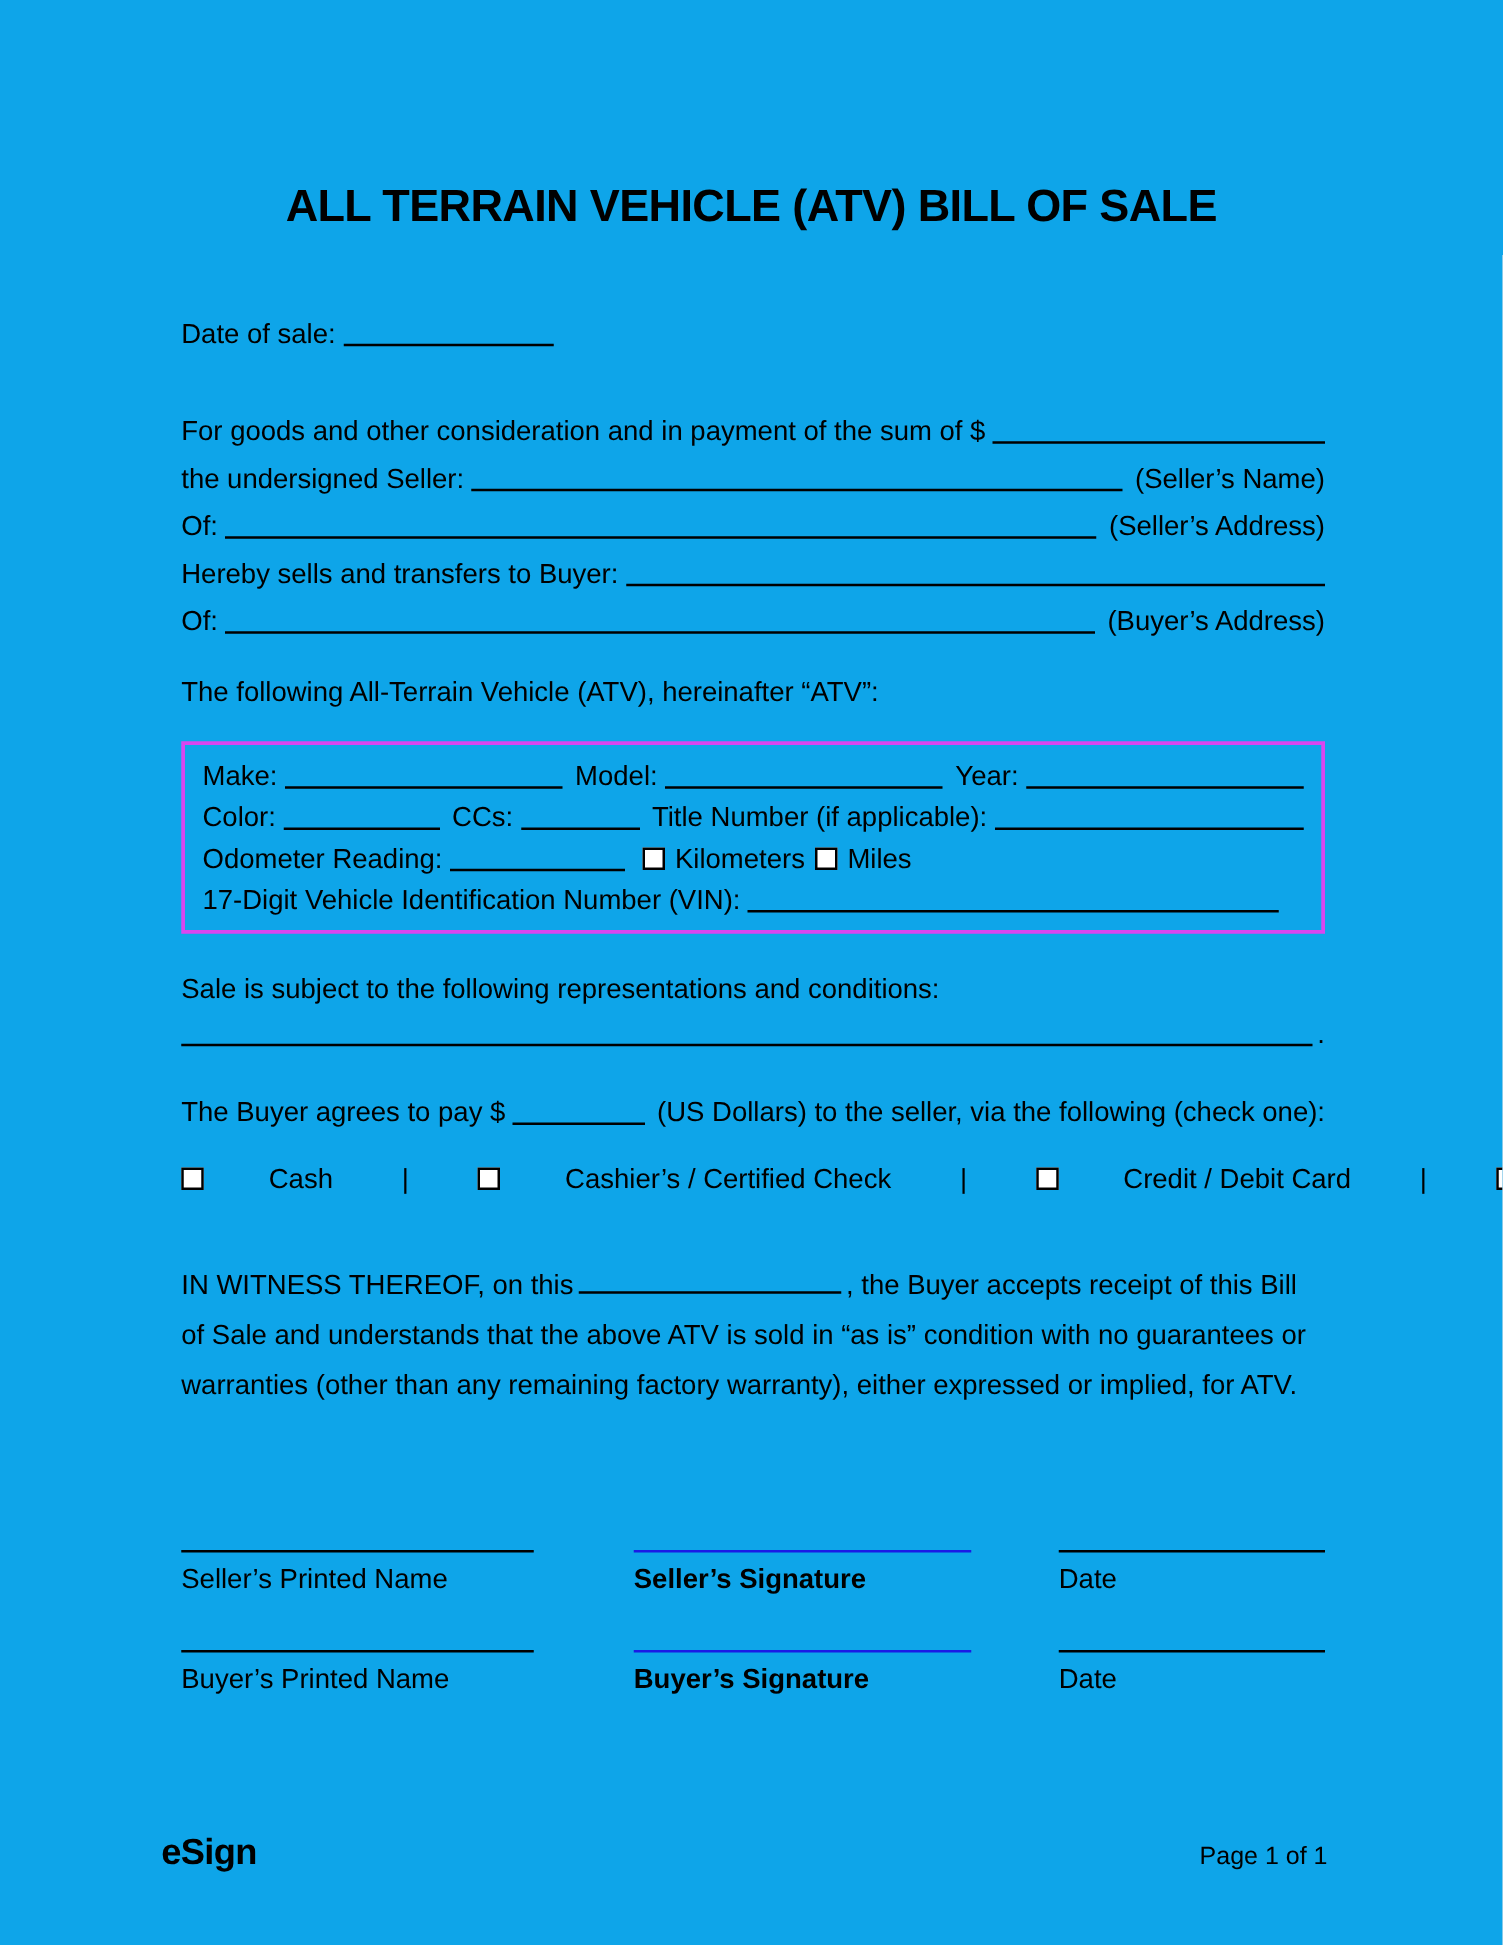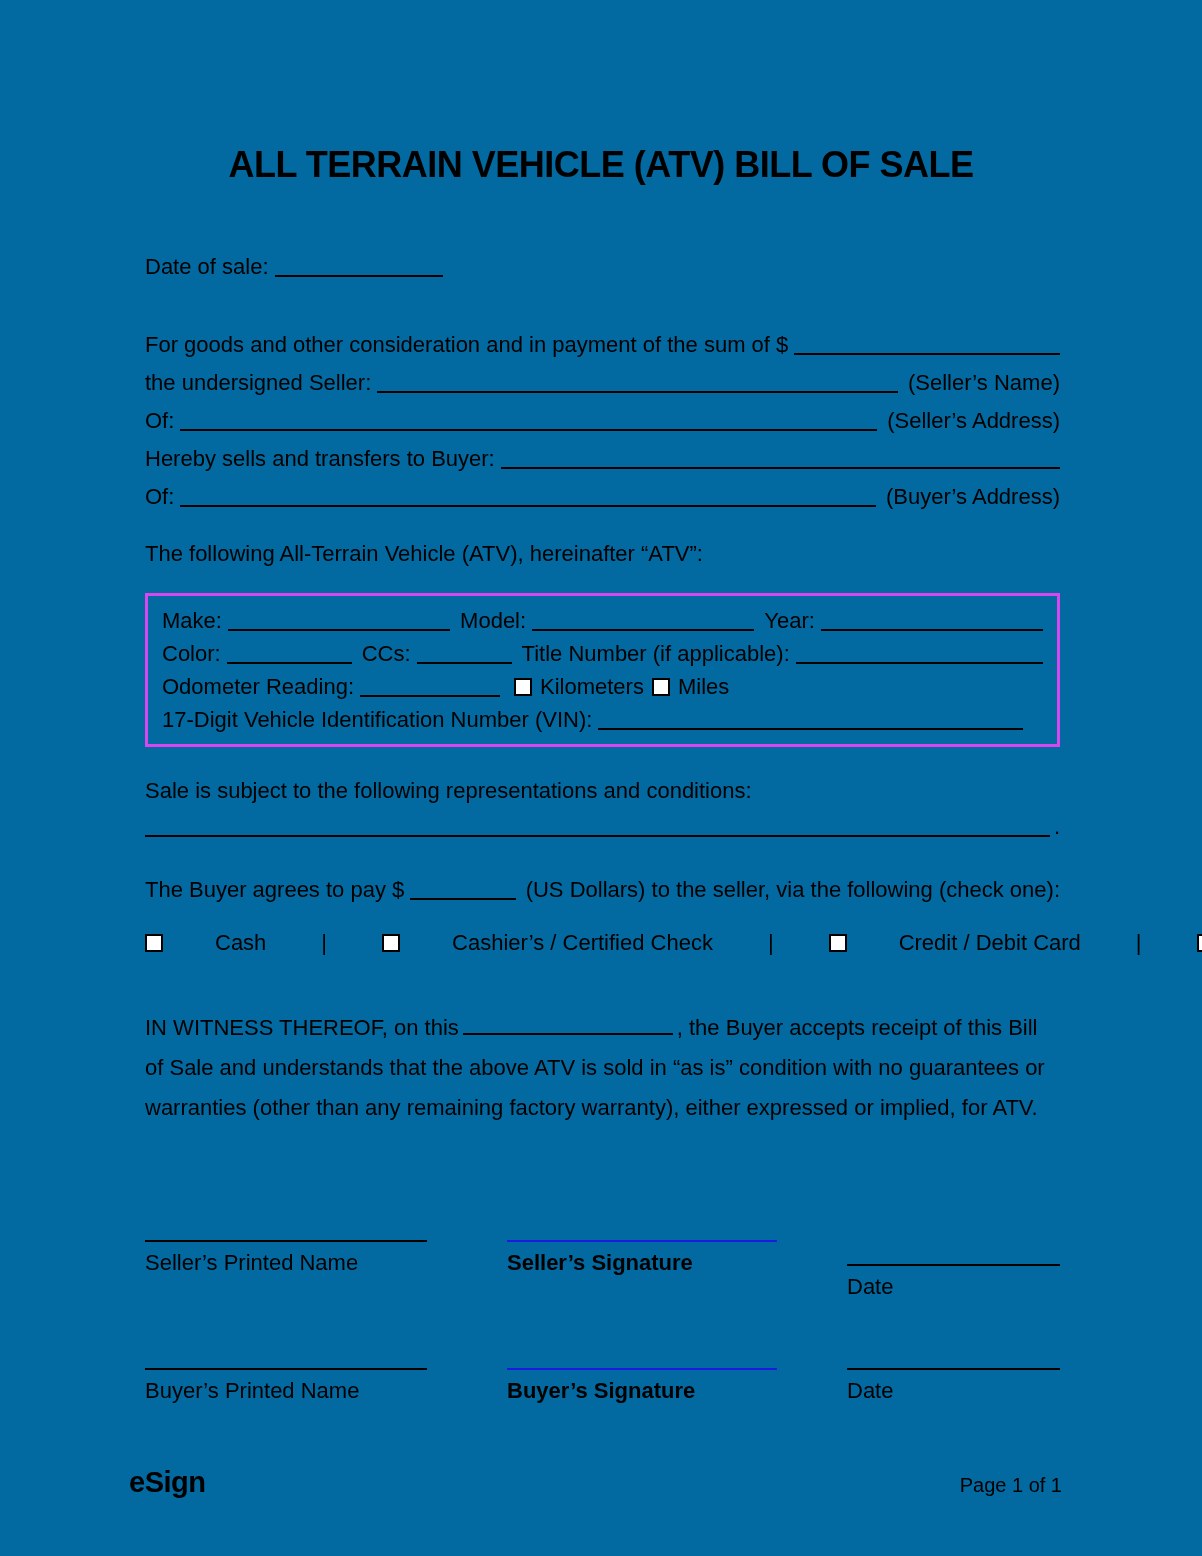--- a/index.html
+++ b/index.html
@@ -7,7 +7,7 @@
     position:relative;
     width:1202px; height:1556px;
     margin:0 auto;
-    background:#0369a1;
+    background:#0ea5e9;
     font-family:"Liberation Sans", sans-serif;
     font-size:22px;
     color:#000;

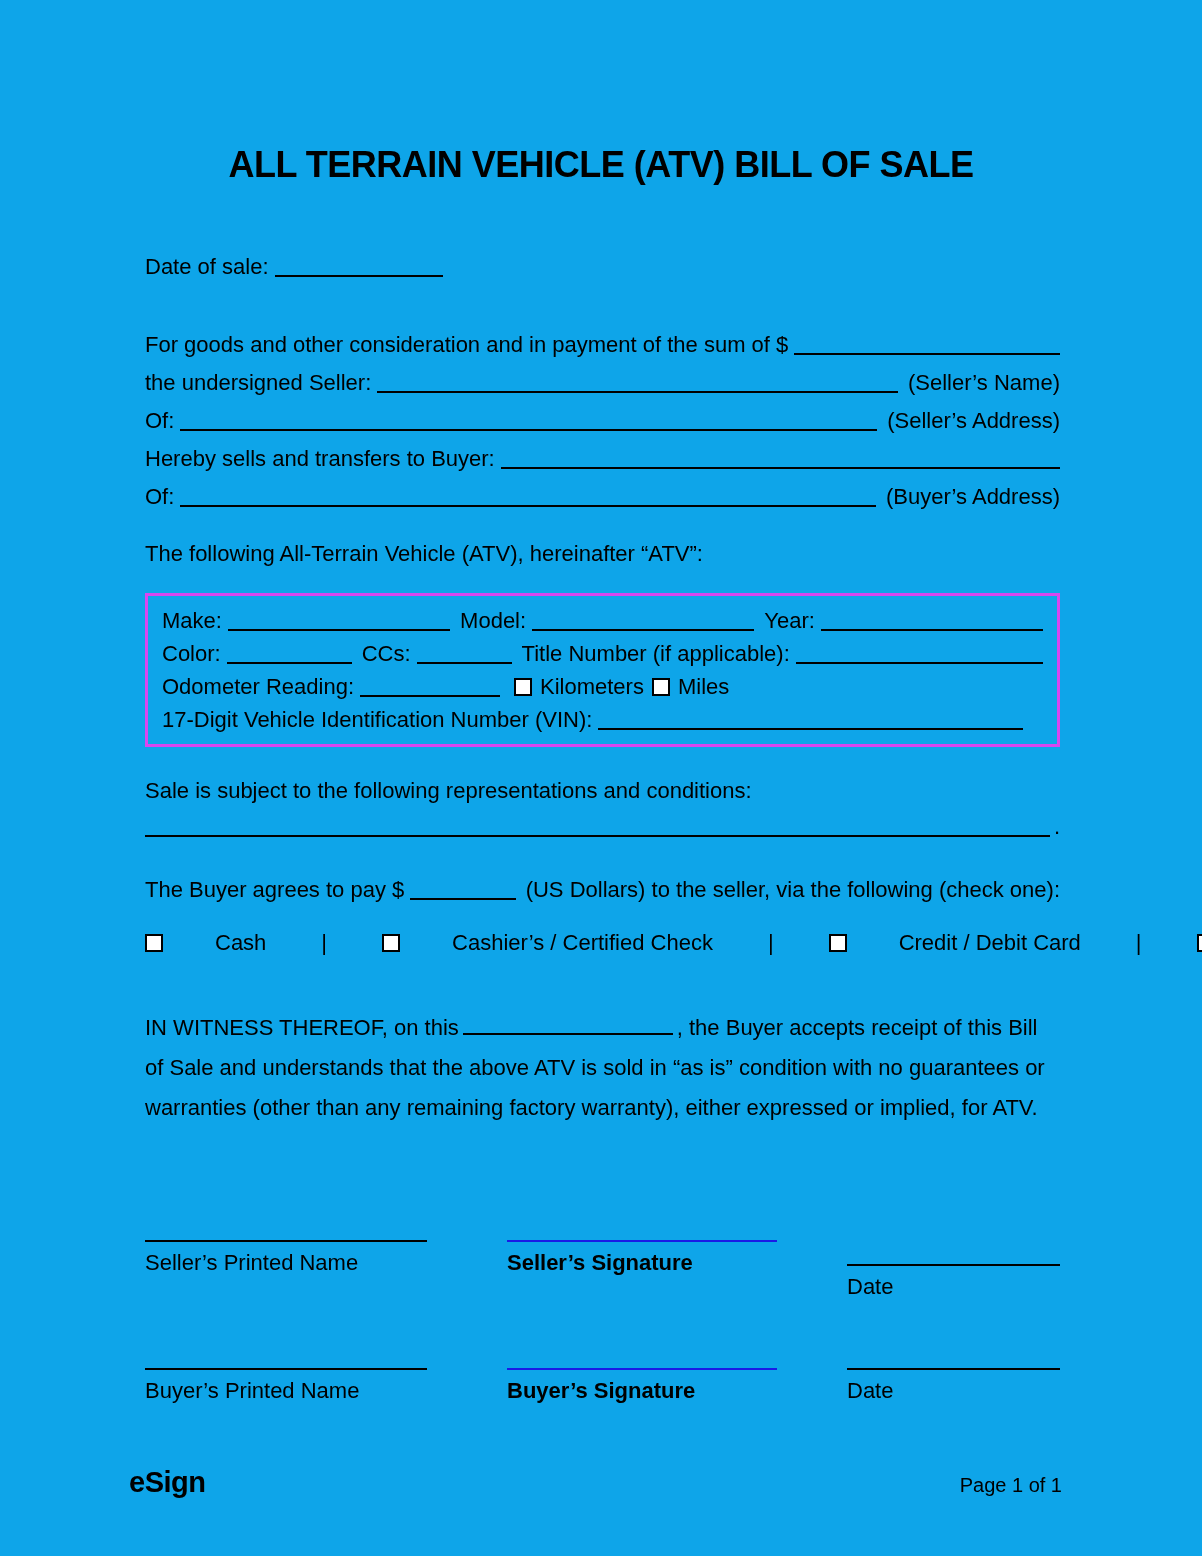--- a/index.html
+++ b/index.html
@@ -85,7 +85,7 @@
   .sig-col { display:flex; flex-direction:column; }
   .col-printed { width:282px; }
   .col-signature { width:270px; margin-left:80px; }
-  .col-date { width:213px; margin-left:70px;margin-top:24px; }
+  .col-date { width:213px; margin-left:70px; }
   .sig-line { border-bottom:2px solid #000; height:0; margin-bottom:7px; }
   .sig-line.blue { border-bottom-color:#1a1ae6; }
   .sig-label { line-height:27px; }

